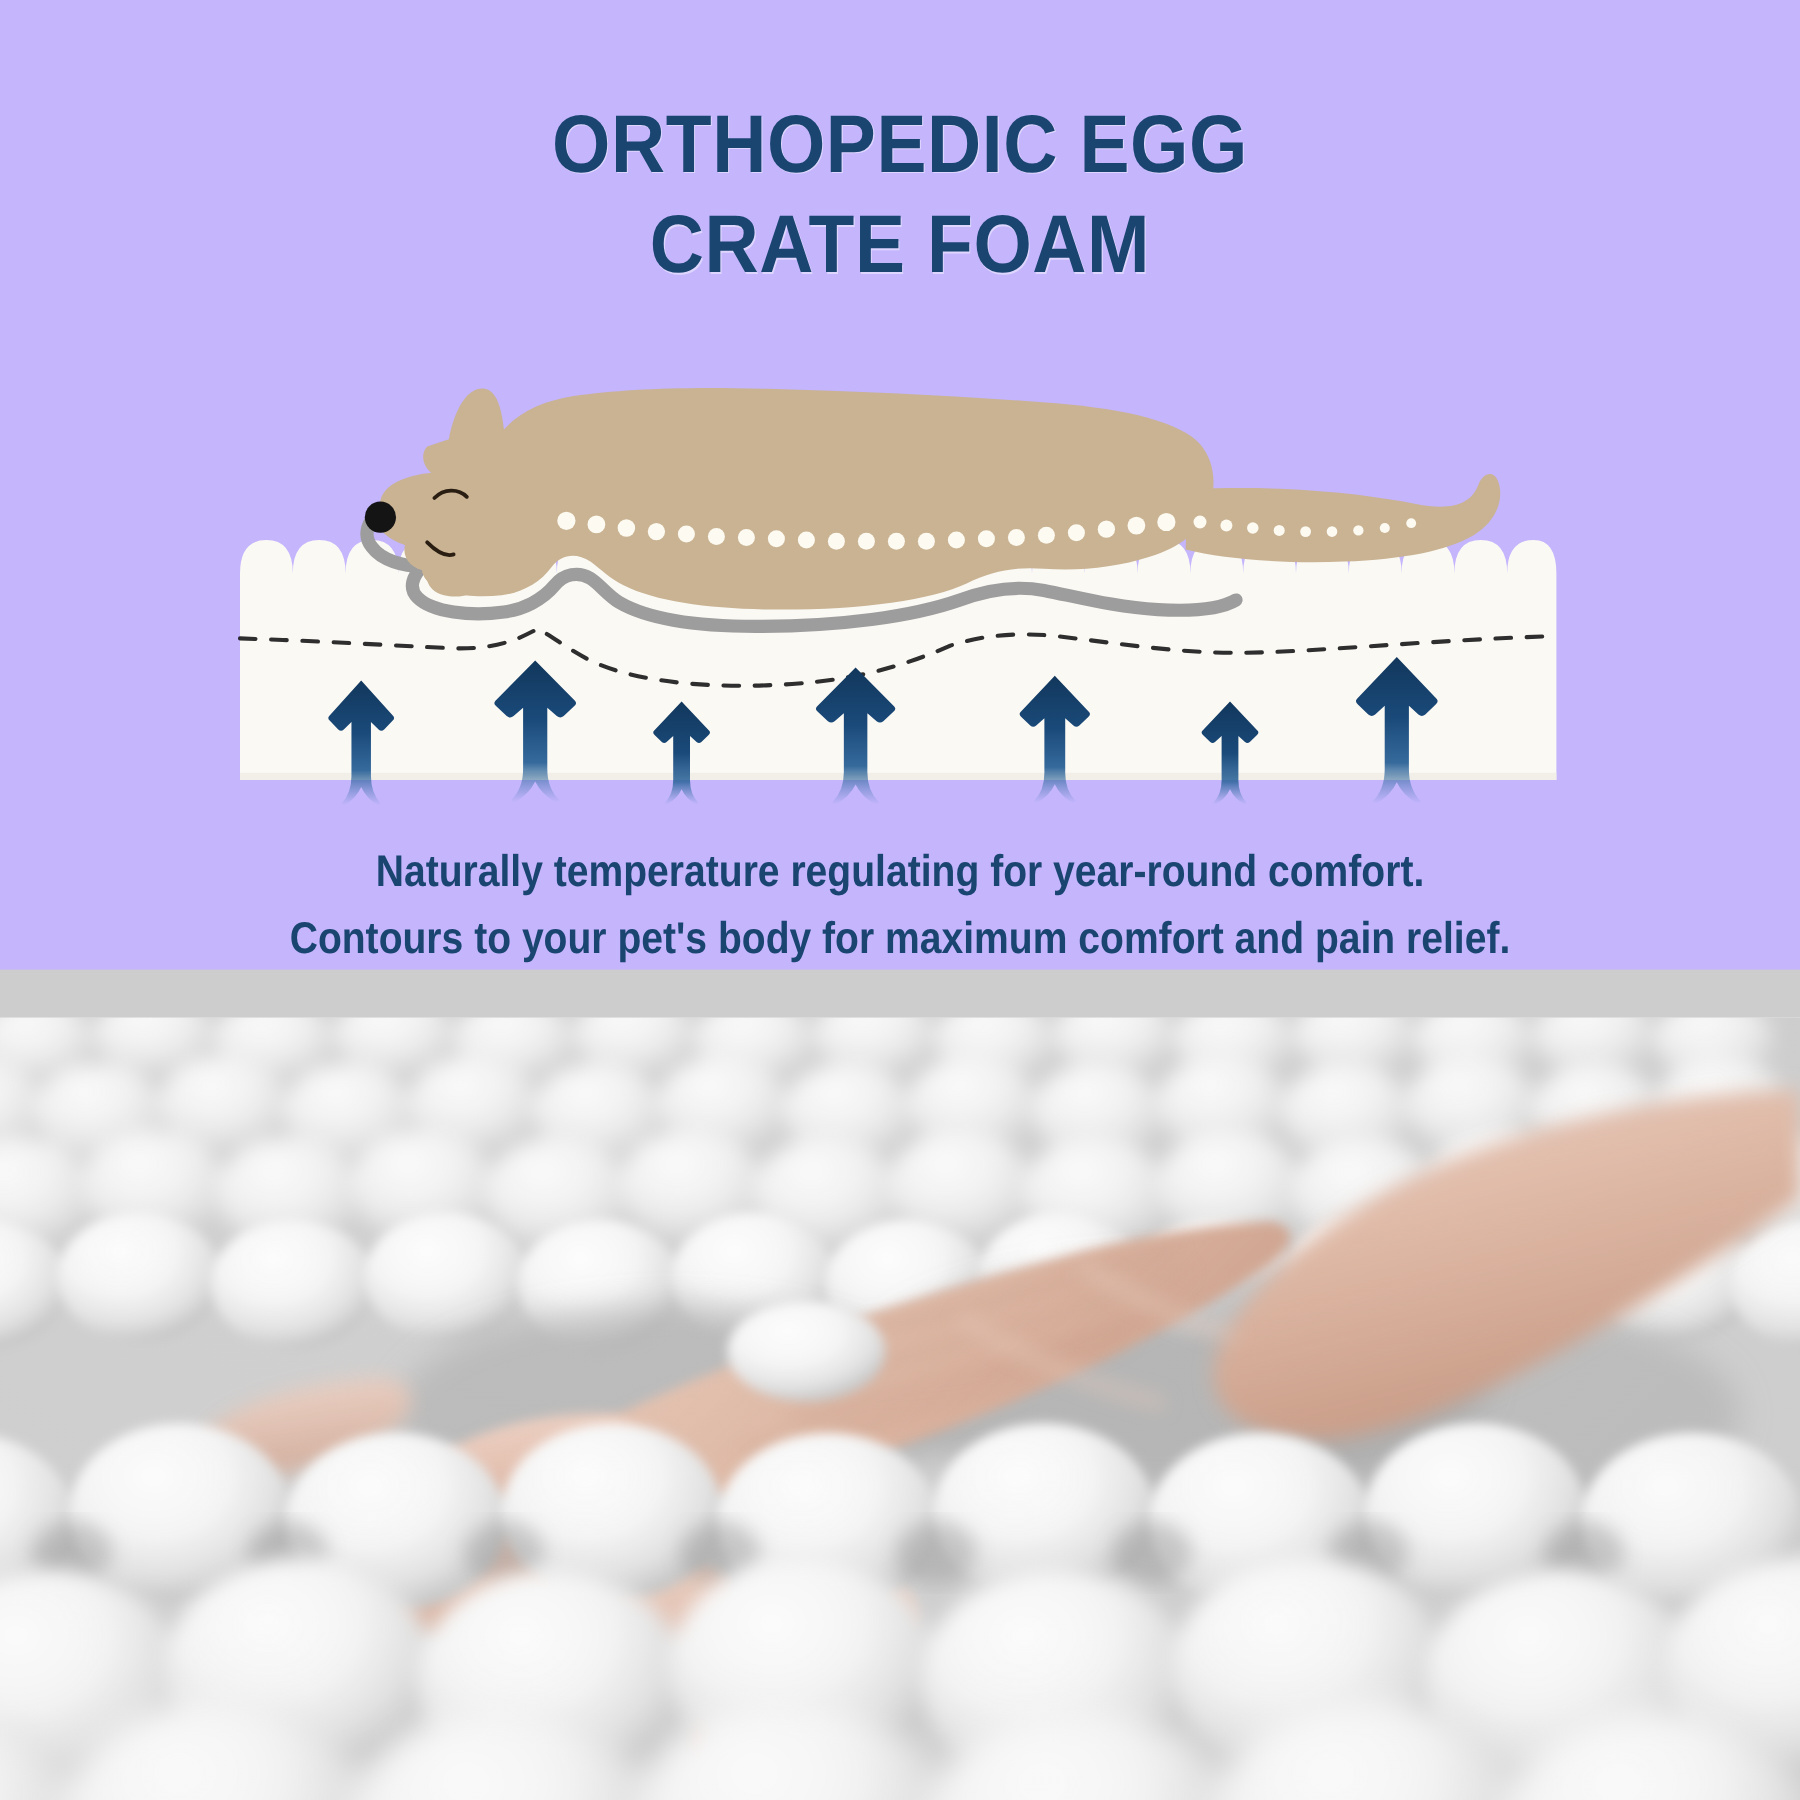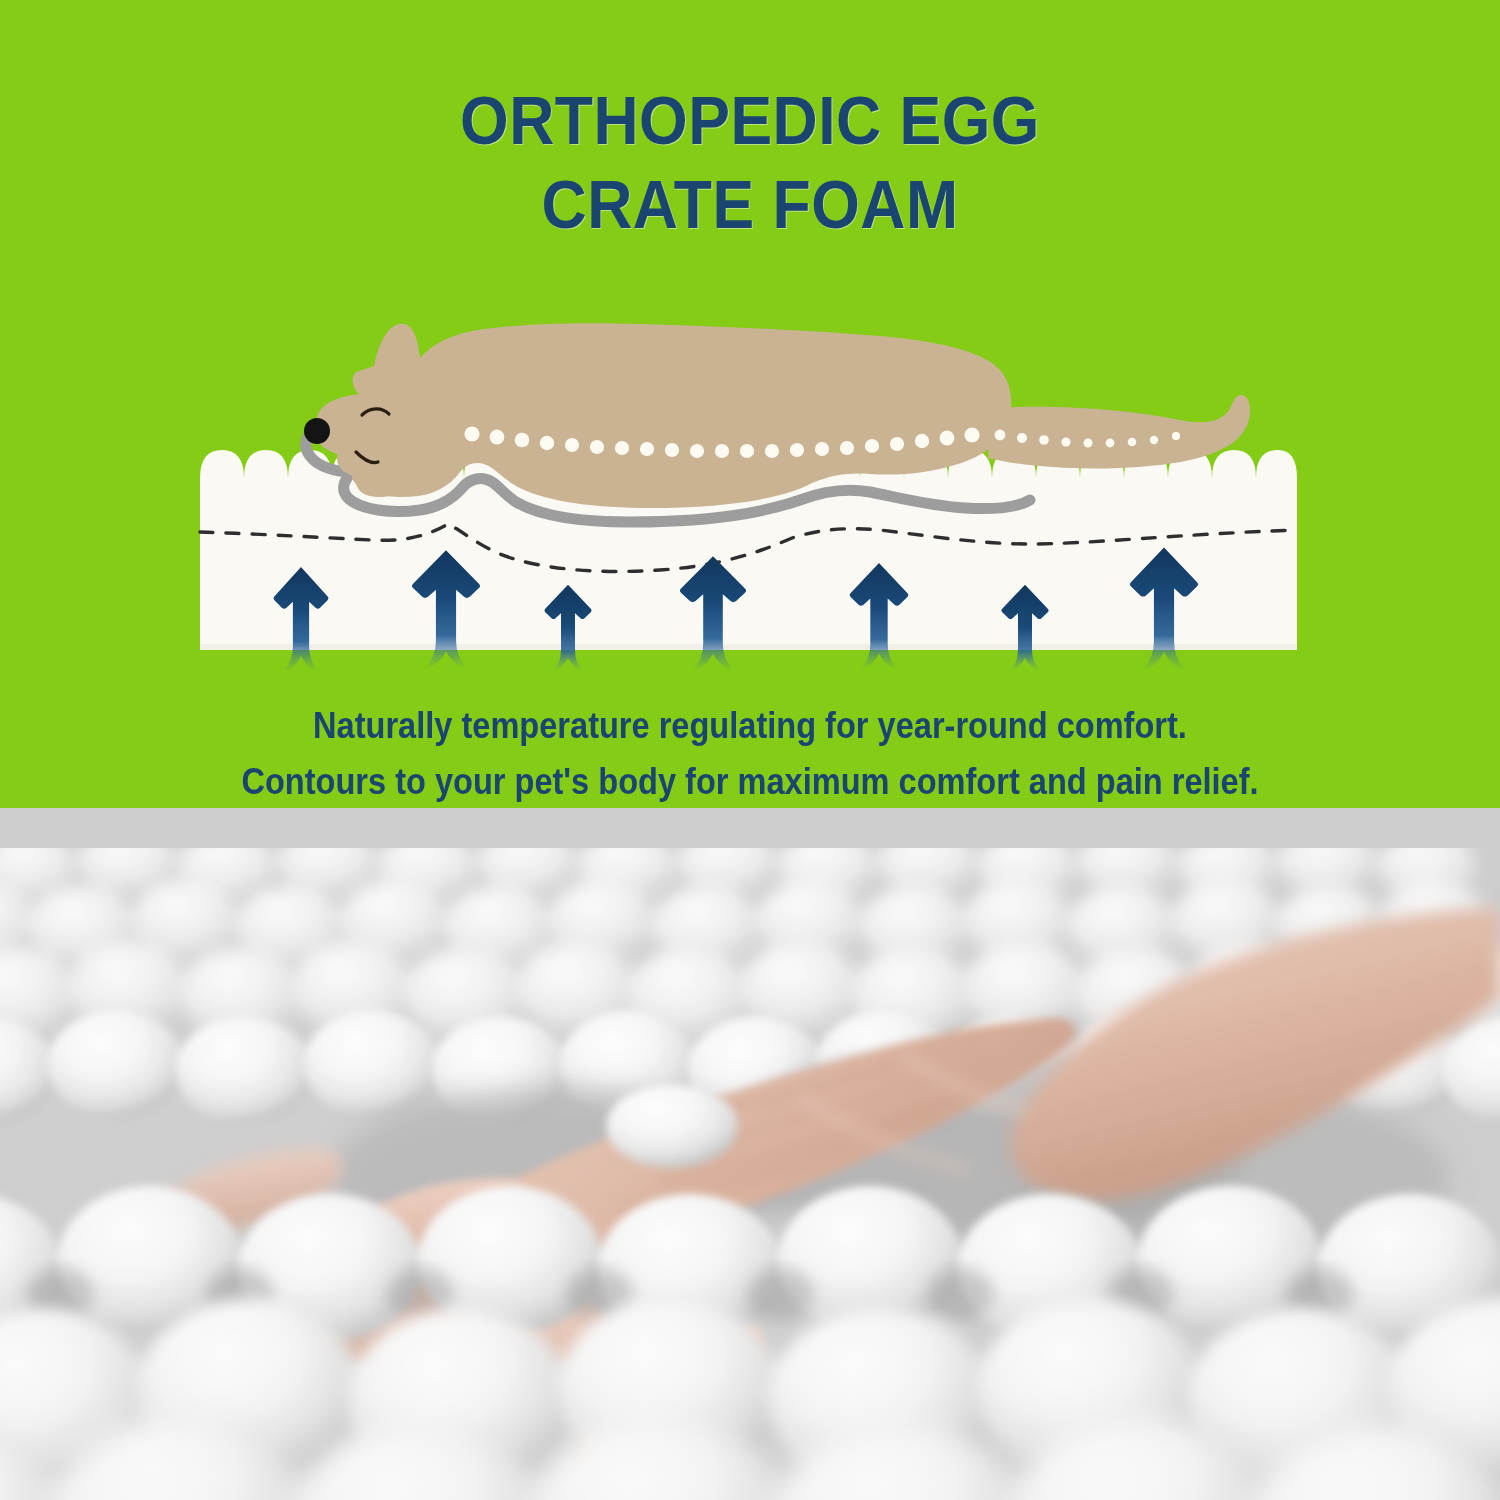--- a/index.html
+++ b/index.html
@@ -14,7 +14,7 @@
   
   #top-panel {
     position:absolute; left:0; top:0; width:1500px; height:808px;
-    background:#84cc16;
+    background:#c4b5fd;
     padding-left:27px;
   }
 

